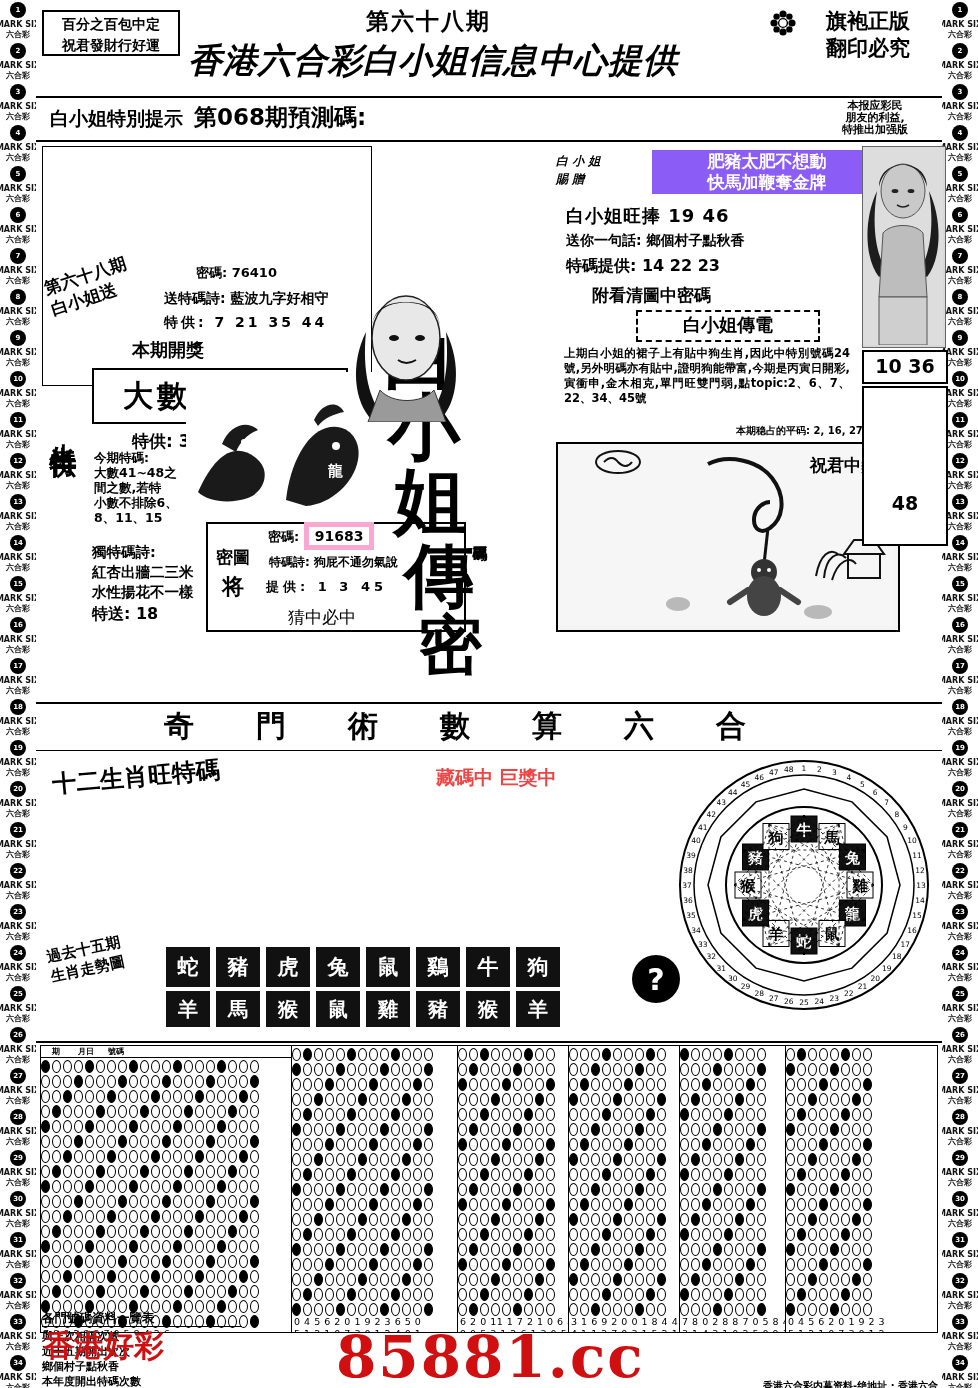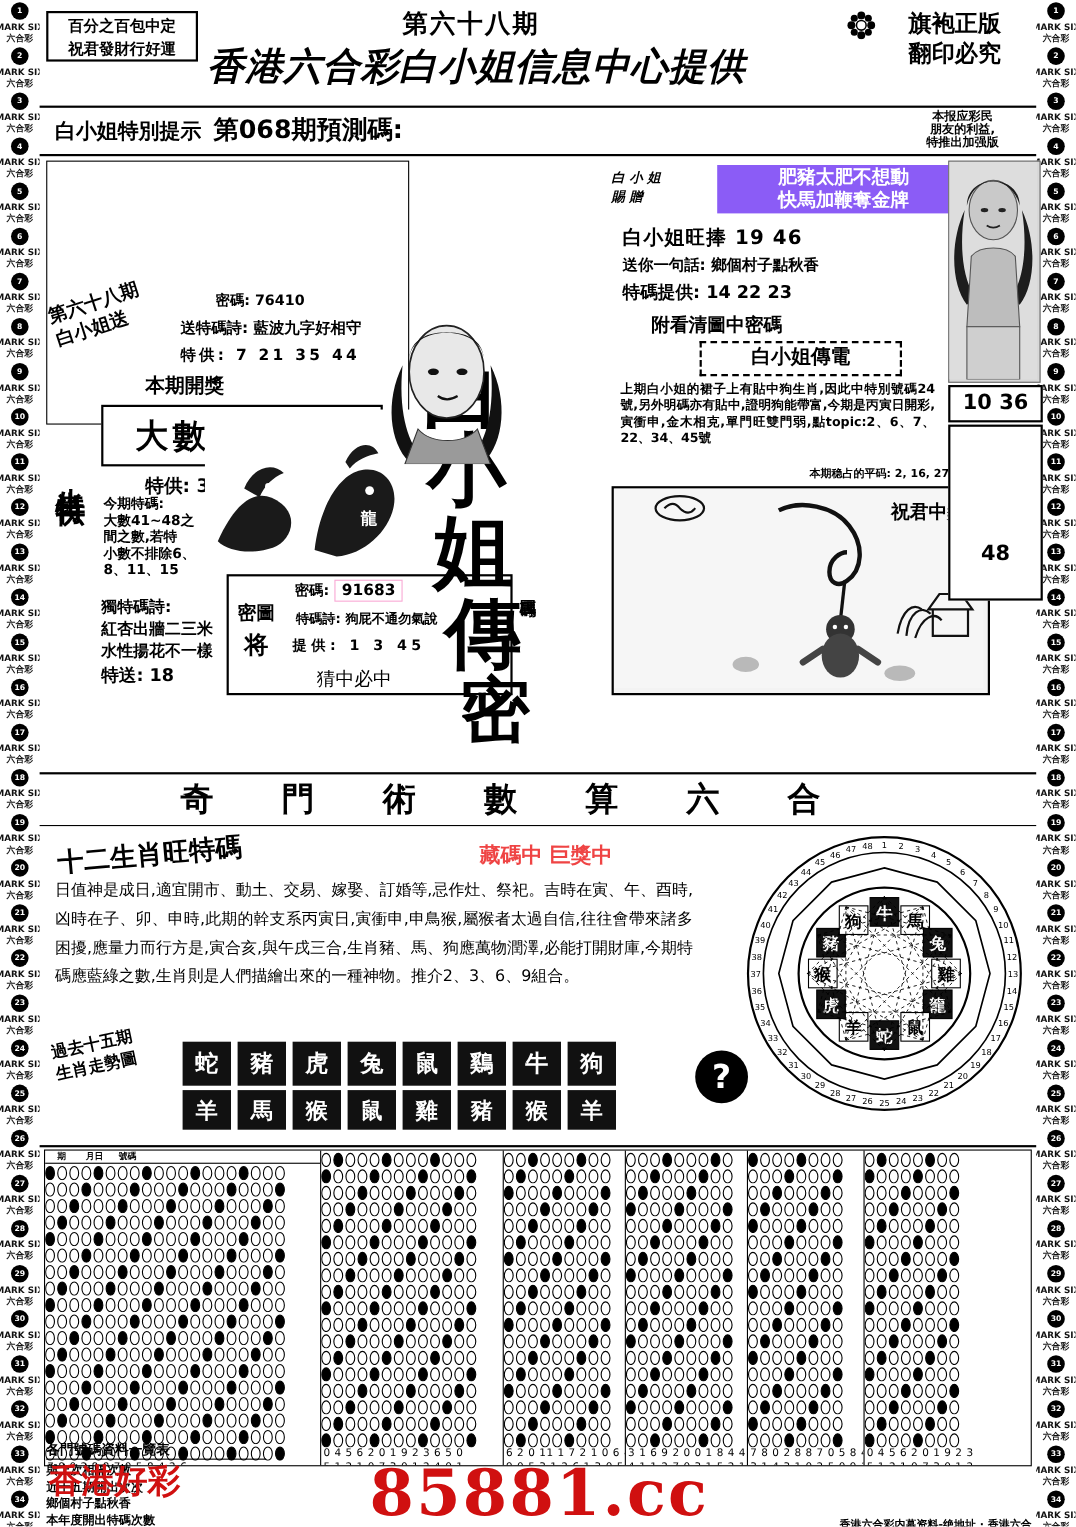--- a/index.html
+++ b/index.html
@@ -264,7 +264,7 @@
     font-weight: bold;
   }
   .mi-box .mi-code .val {
-    border: 1px solid #f9a8d4;
+    border: 5px solid #f9a8d4;
     padding: 1px 6px;
     font-size: 14px;
   }

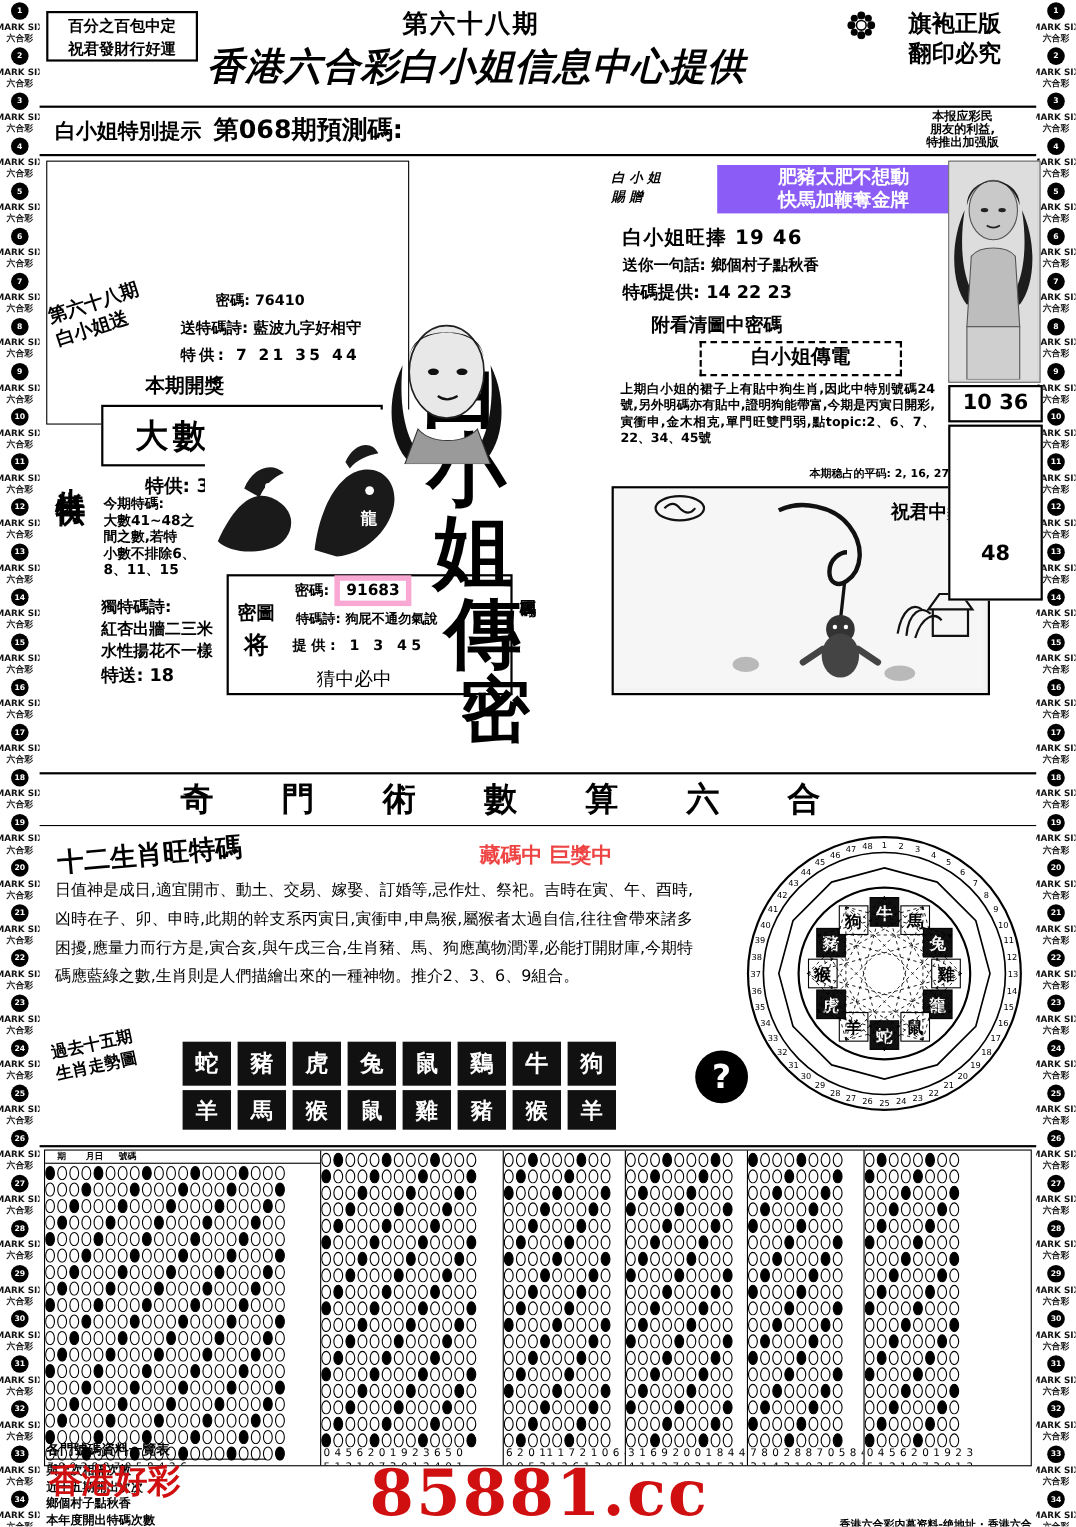--- a/index.html
+++ b/index.html
@@ -1145,7 +1145,6 @@
     <div class="article">
       <div class="art-title">十二生肖旺特碼</div>
       <div class="art-sub">藏碼中 巨獎中</div>
-      <div class="art-body">日值神是成日,適宜開市、動土、交易、嫁娶、訂婚等,忌作灶、祭祀。吉時在寅、午、酉時,凶時在子、卯、申時,此期的幹支系丙寅日,寅衝申,申鳥猴,屬猴者太過自信,往往會帶來諸多困擾,應量力而行方是,寅合亥,與午戌三合,生肖豬、馬、狗應萬物潤澤,必能打開財庫,今期特碼應藍綠之數,生肖則是人們描繪出來的一種神物。推介2、3、6、9組合。</div>
       <div class="left-rot-label" style="white-space:pre-line;">過去十五期
 生肖走勢圖</div>
       <div class="zodiac-row" id="zr1">

